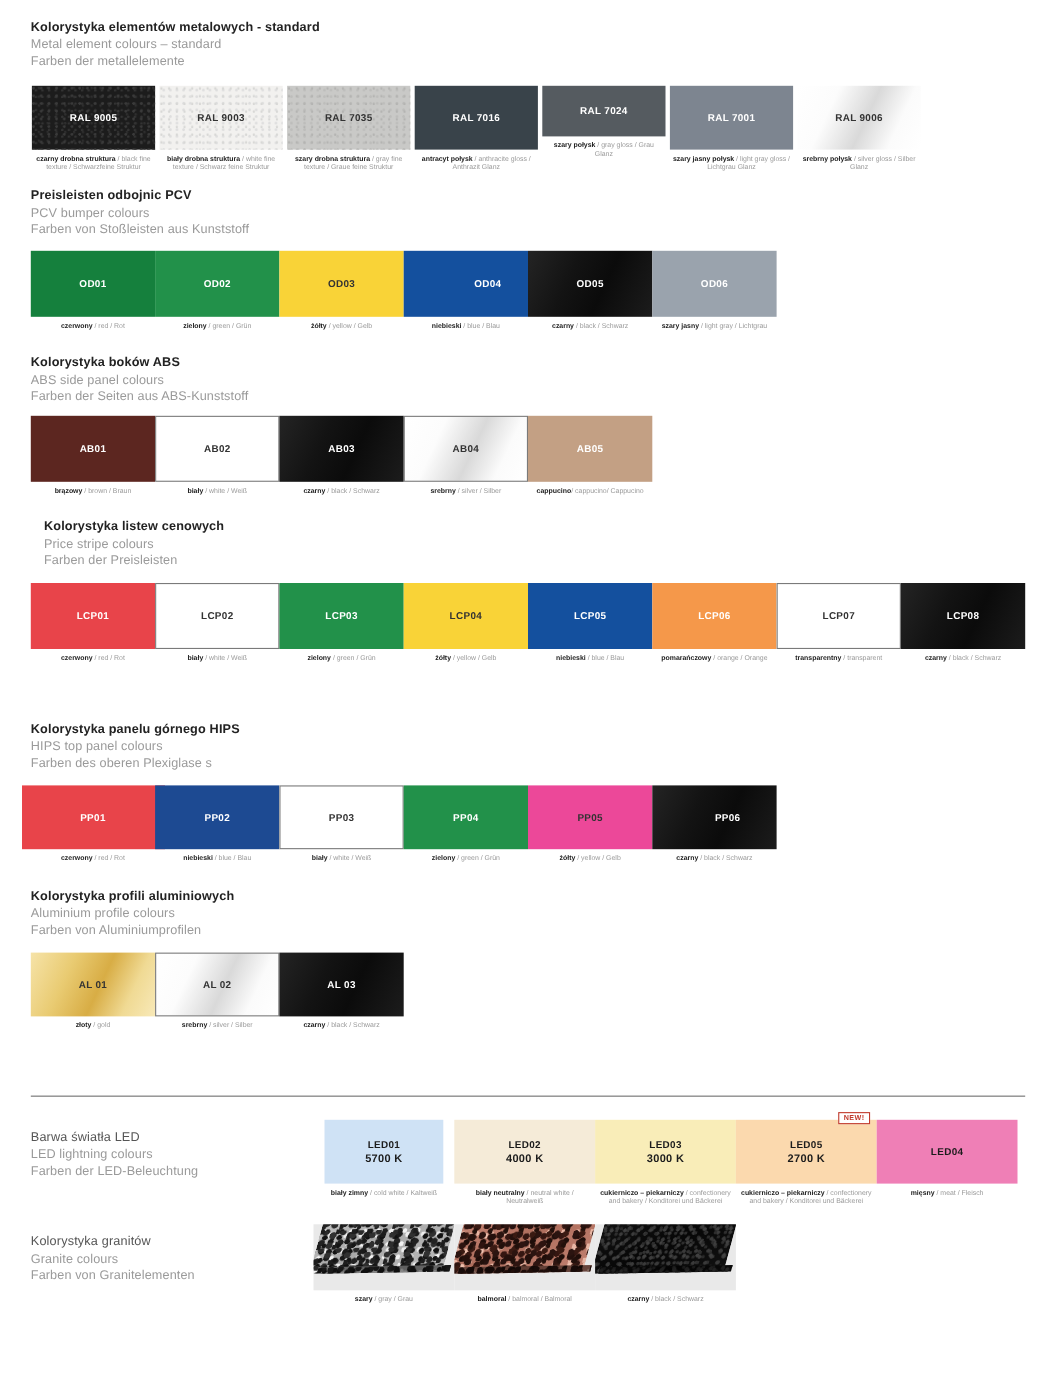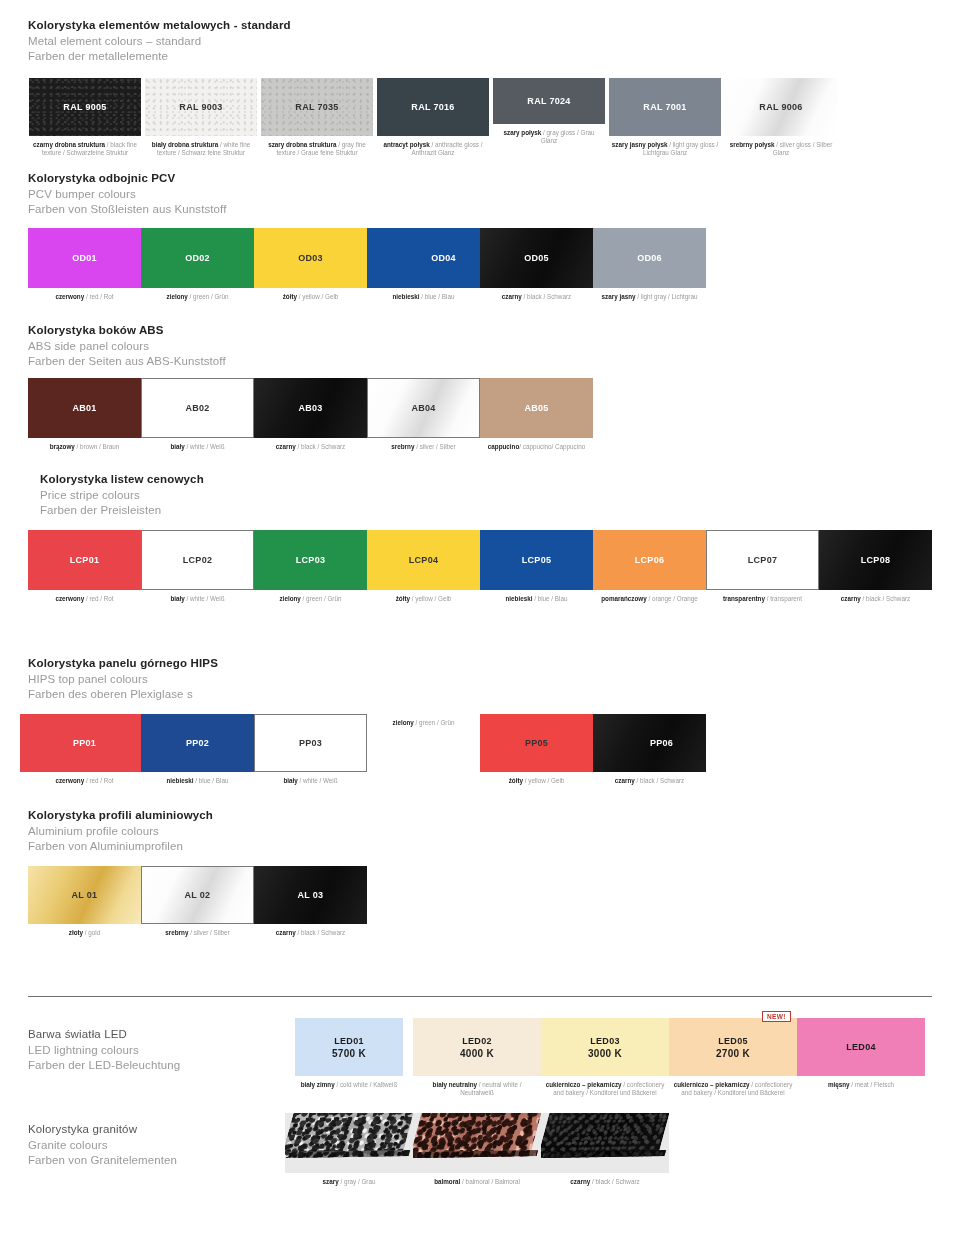--- a/index.html
+++ b/index.html
@@ -237,7 +237,7 @@
     </div>
 
   <div class="sec-head" style="position:absolute;left:28px;top:171px;">
-    <div class="pl">Kolorystyka odbojnic PCV</div>
+    <div class="pl">Preisleisten odbojnic PCV</div>
     <div class="en">PCV bumper colours</div>
     <div class="de">Farben von Stoßleisten aus Kunststoff</div>
   </div>

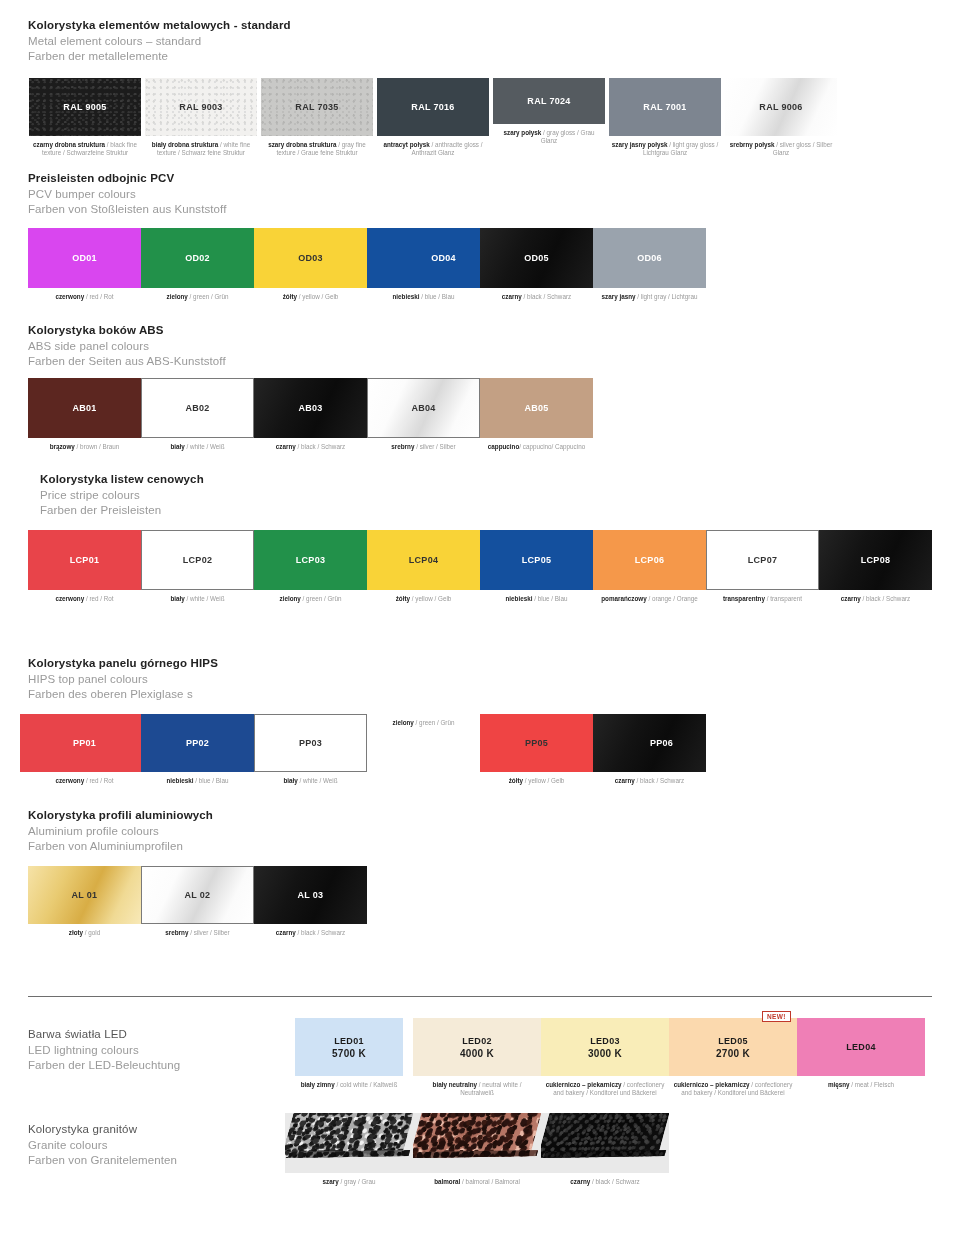--- a/index.html
+++ b/index.html
@@ -244,7 +244,7 @@
 
   <div class="row" id="row-pcv" style="left: 28px; top: 228px; gap: 0px;">
       <div class="cell" style="width: 113px;">
-        <div class="swatch" style="width: 113px; height: 60px; background: #d946ef;">
+        <div class="swatch" style="width: 113px; height: 60px; background: #15803d;">
           <div class="code" style="color: rgb(255, 255, 255);">OD01</div>
         </div>
         <div class="caption" style="width: 113px;"><b>czerwony</b> / red / Rot</div>

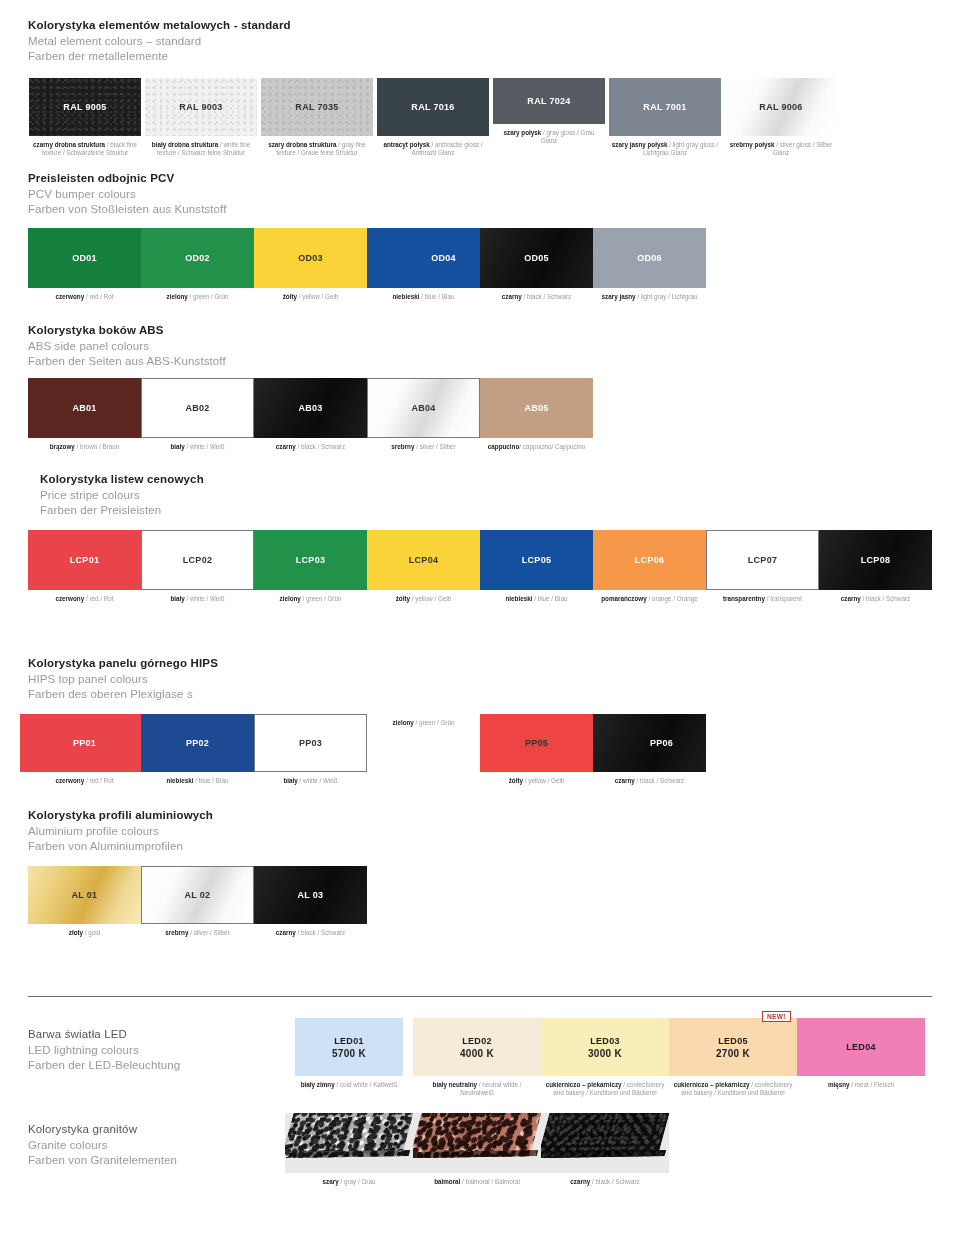--- a/index.html
+++ b/index.html
@@ -403,6 +403,9 @@
         <div class="caption" style="width: 113px;"><b>biały</b> / white / Weiß</div>
       </div>
       <div class="cell" style="width: 113px;">
+        <div class="swatch" style="width: 113px; height: 58px; background: rgb(34, 145, 74);">
+          <div class="code" style="color: rgb(255, 255, 255);">PP04</div>
+        </div>
         <div class="caption" style="width: 113px;"><b>zielony</b> / green / Grün</div>
       </div>
       <div class="cell" style="width: 113px;">

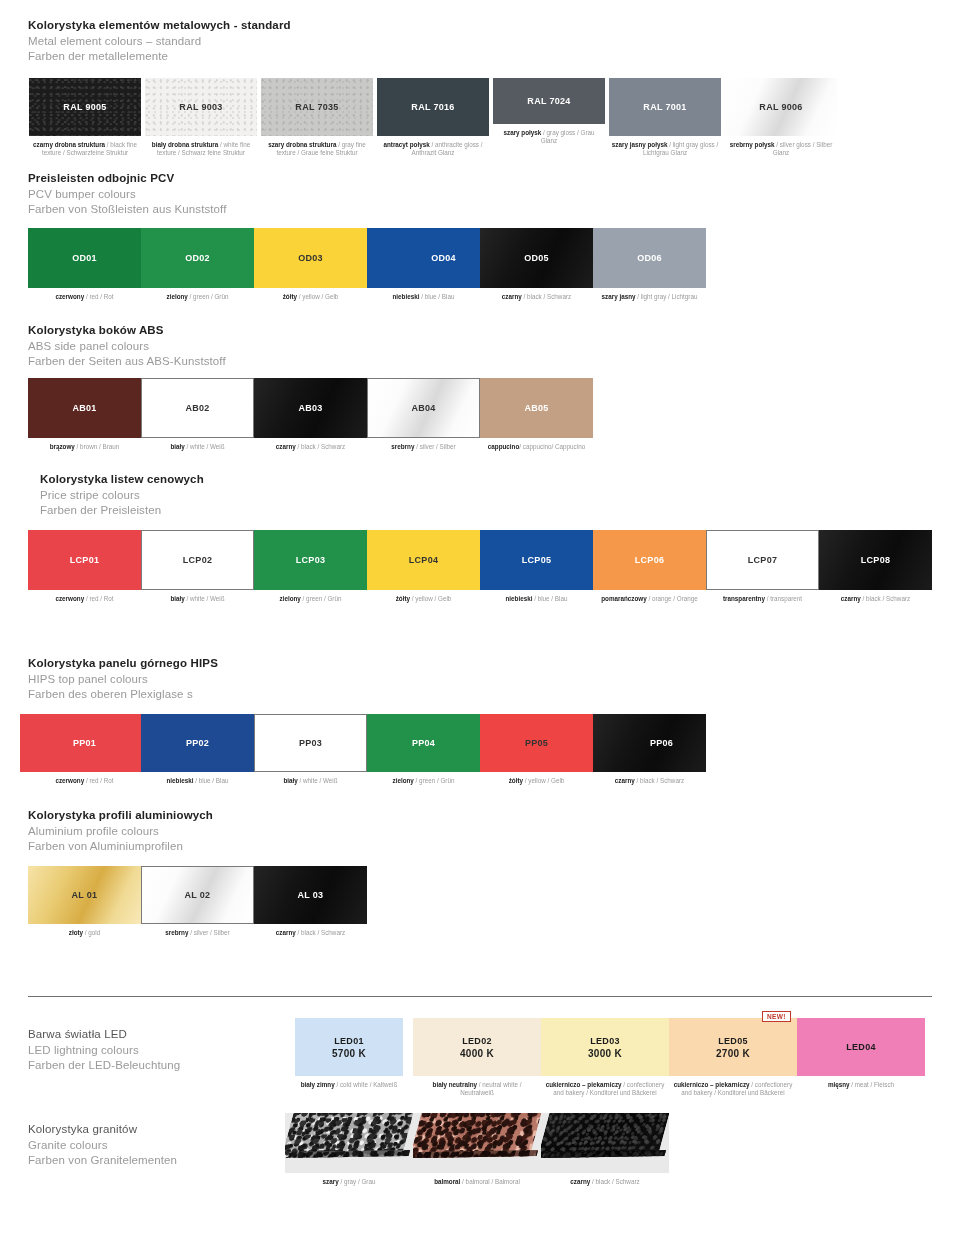--- a/index.html
+++ b/index.html
@@ -409,7 +409,7 @@
         <div class="caption" style="width: 113px;"><b>zielony</b> / green / Grün</div>
       </div>
       <div class="cell" style="width: 113px;">
-        <div class="swatch" style="width: 113px; height: 58px; background: #ef4444;">
+        <div class="swatch" style="width: 113px; height: 58px; background: #ec4899;">
           <div class="code" style="color: rgb(51, 51, 51);">PP05</div>
         </div>
         <div class="caption" style="width: 113px;"><b>żółty</b> / yellow / Gelb</div>

